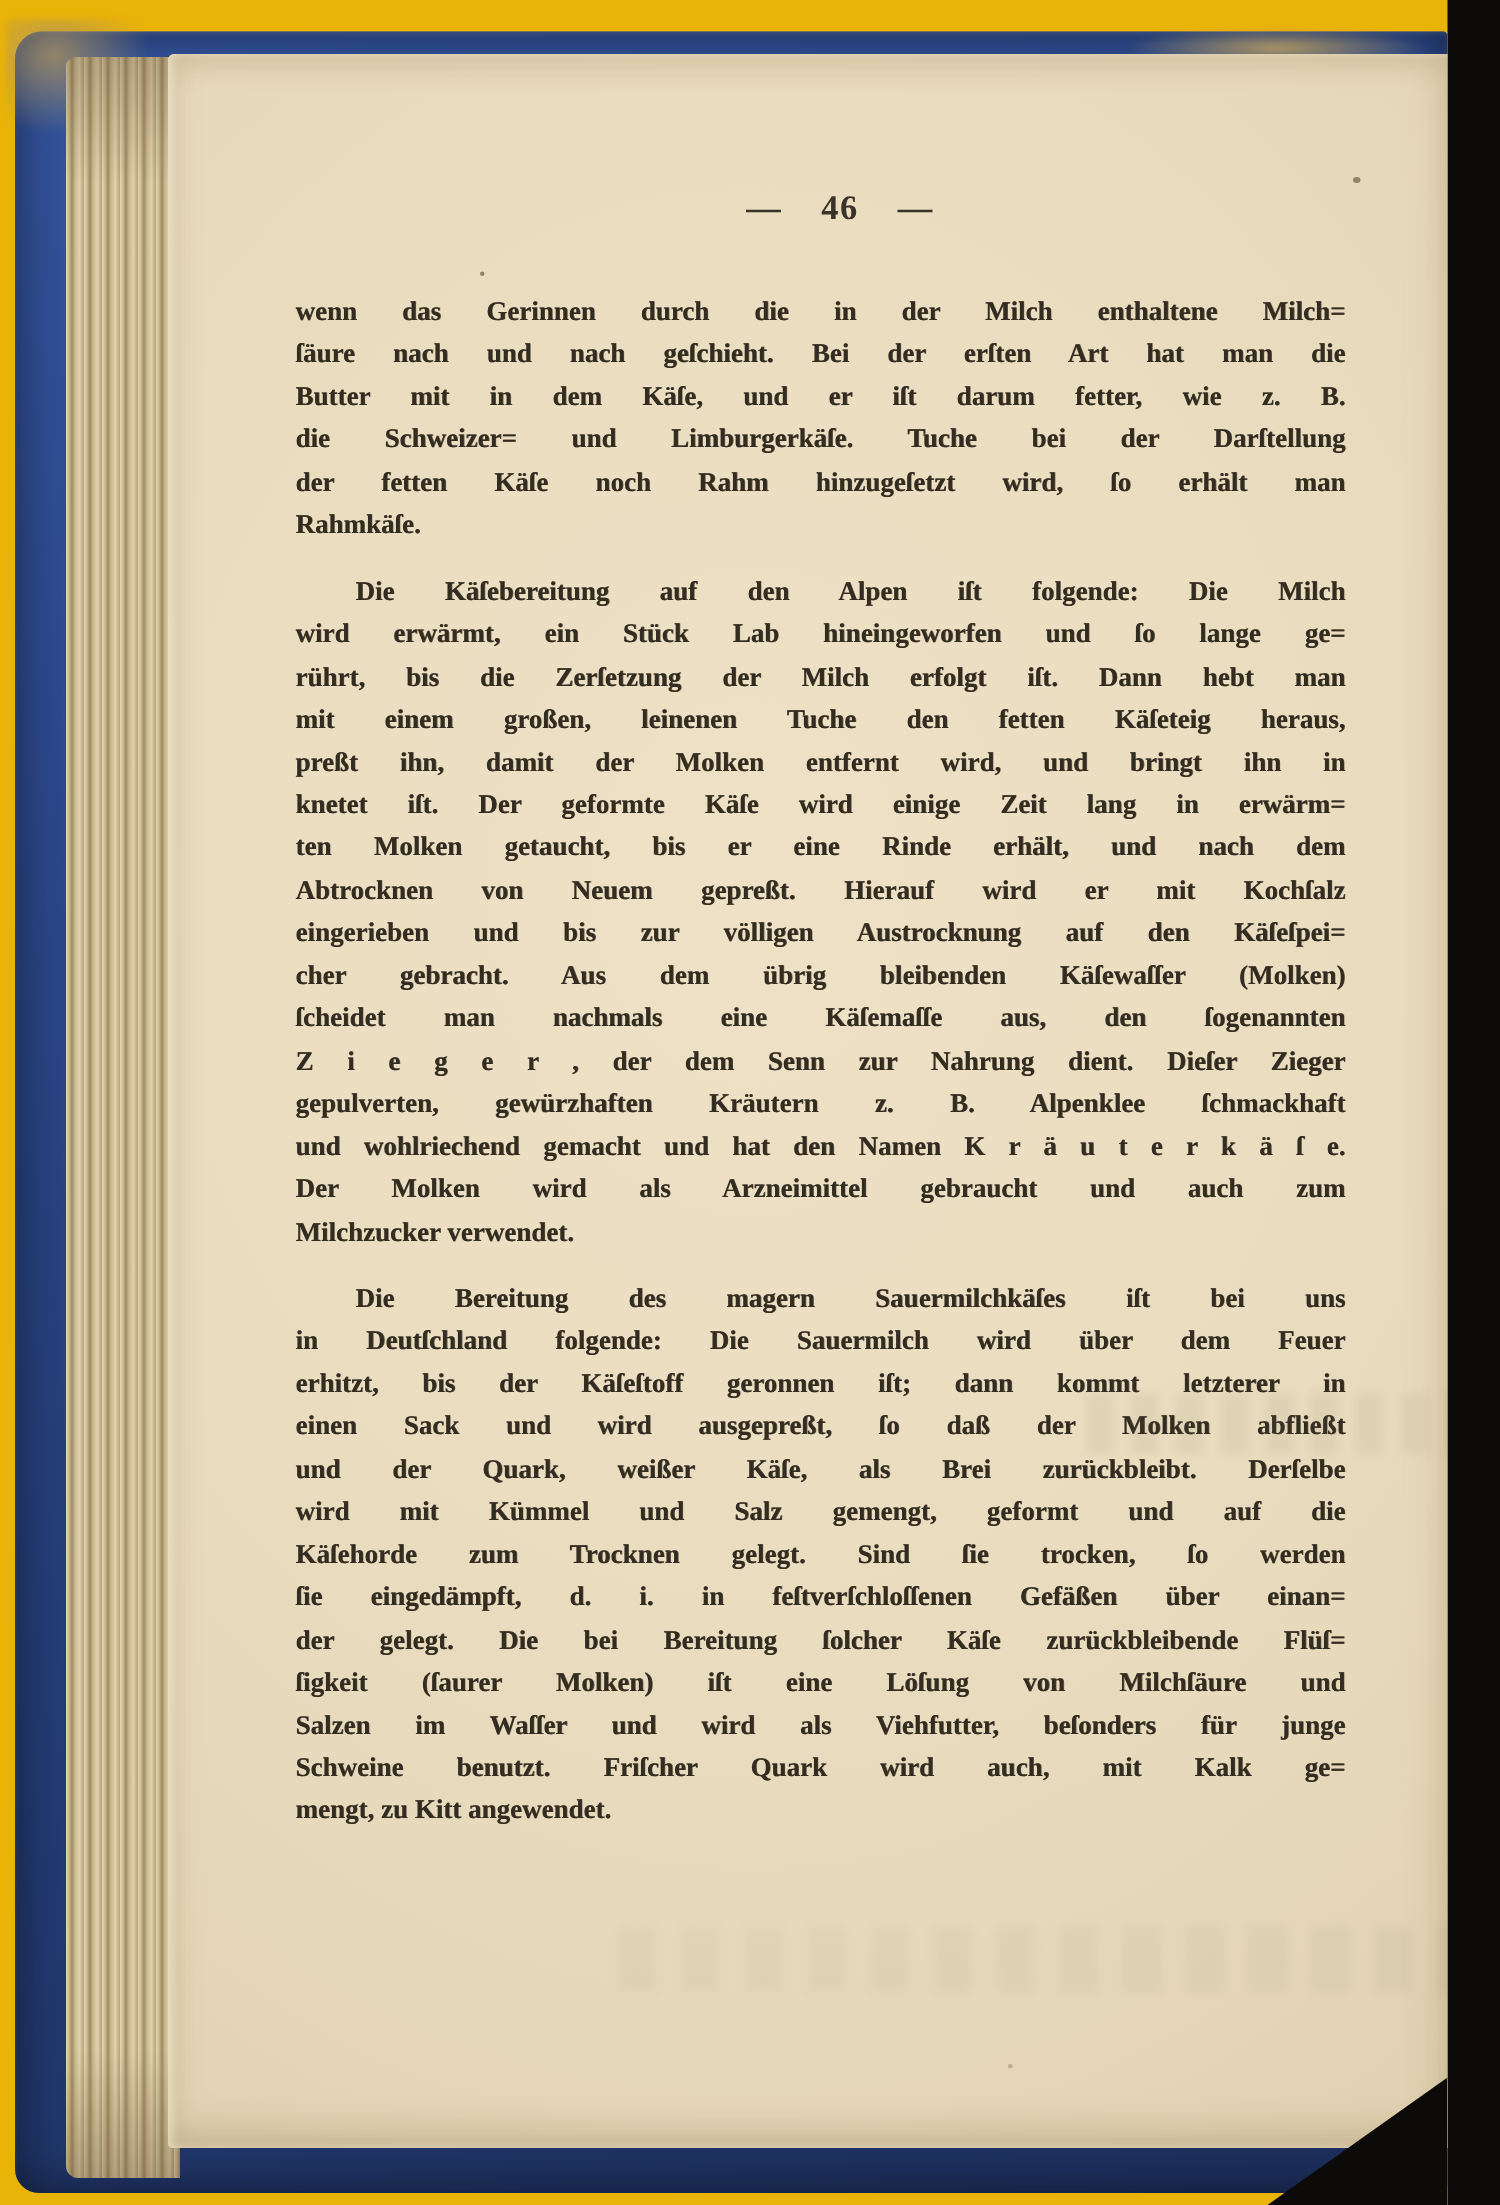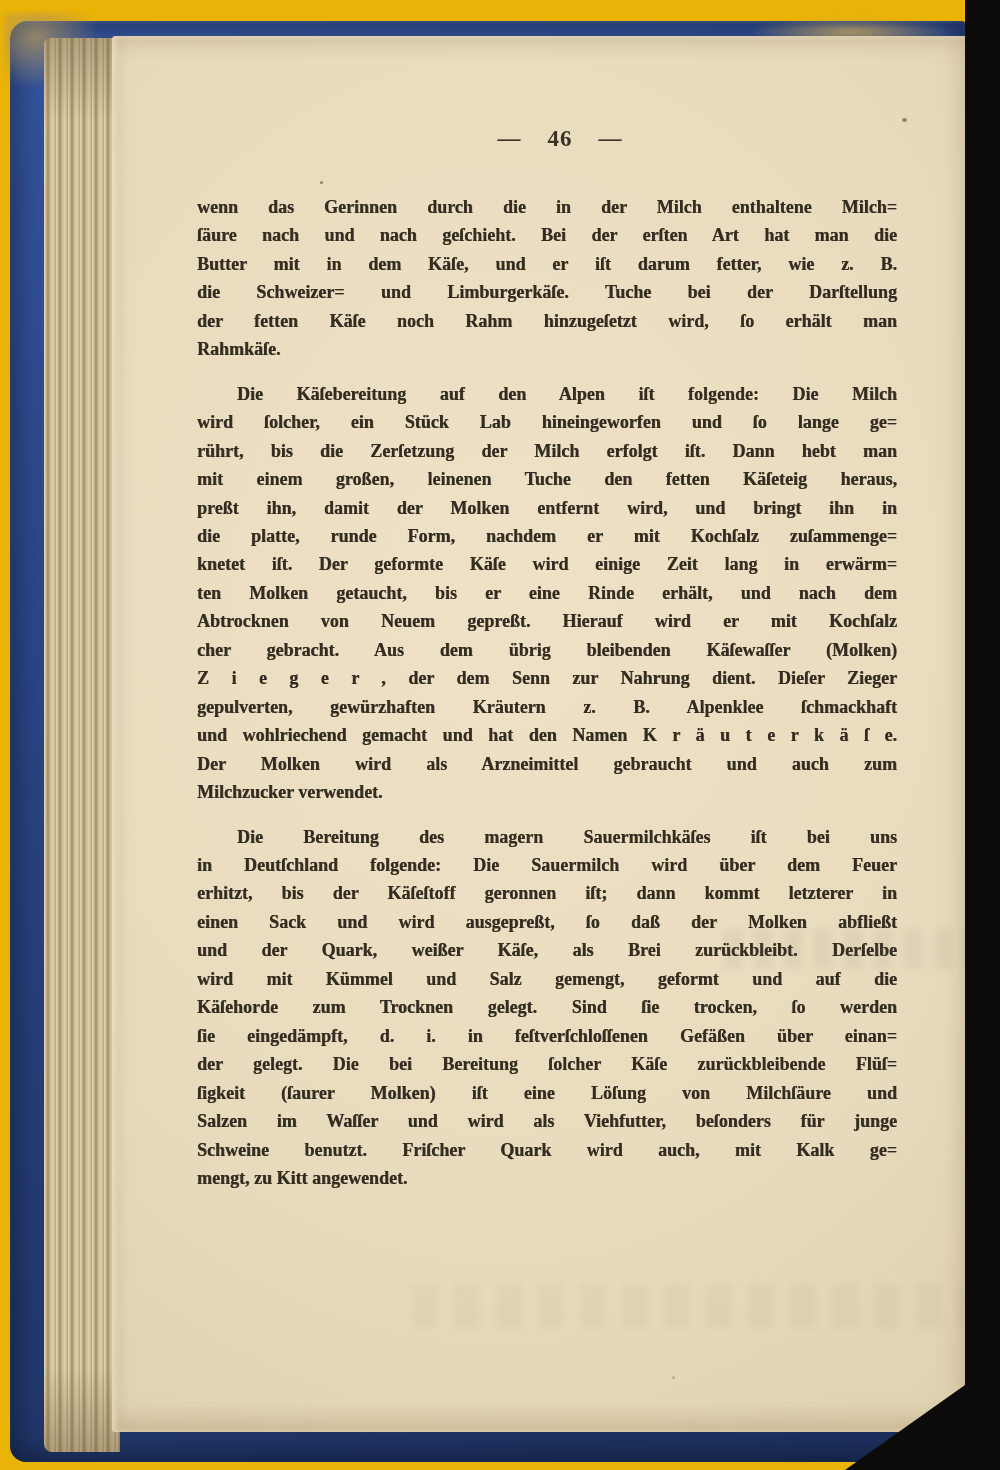--- a/index.html
+++ b/index.html
@@ -88,7 +88,7 @@
         </div>
       <div class="para">
           <div class="line indent">Die Käſebereitung auf den Alpen iſt folgende: Die Milch</div>
-          <div class="line">wird ſolcher, ein Stück Lab hineingeworfen und ſo lange ge=</div>
+          <div class="line">wird erwärmt, ein Stück Lab hineingeworfen und ſo lange ge=</div>
           <div class="line">rührt, bis die Zerſetzung der Milch erfolgt iſt. Dann hebt man</div>
           <div class="line">mit einem großen, leinenen Tuche den fetten Käſeteig heraus,</div>
           <div class="line">preßt ihn, damit der Molken entfernt wird, und bringt ihn in</div>

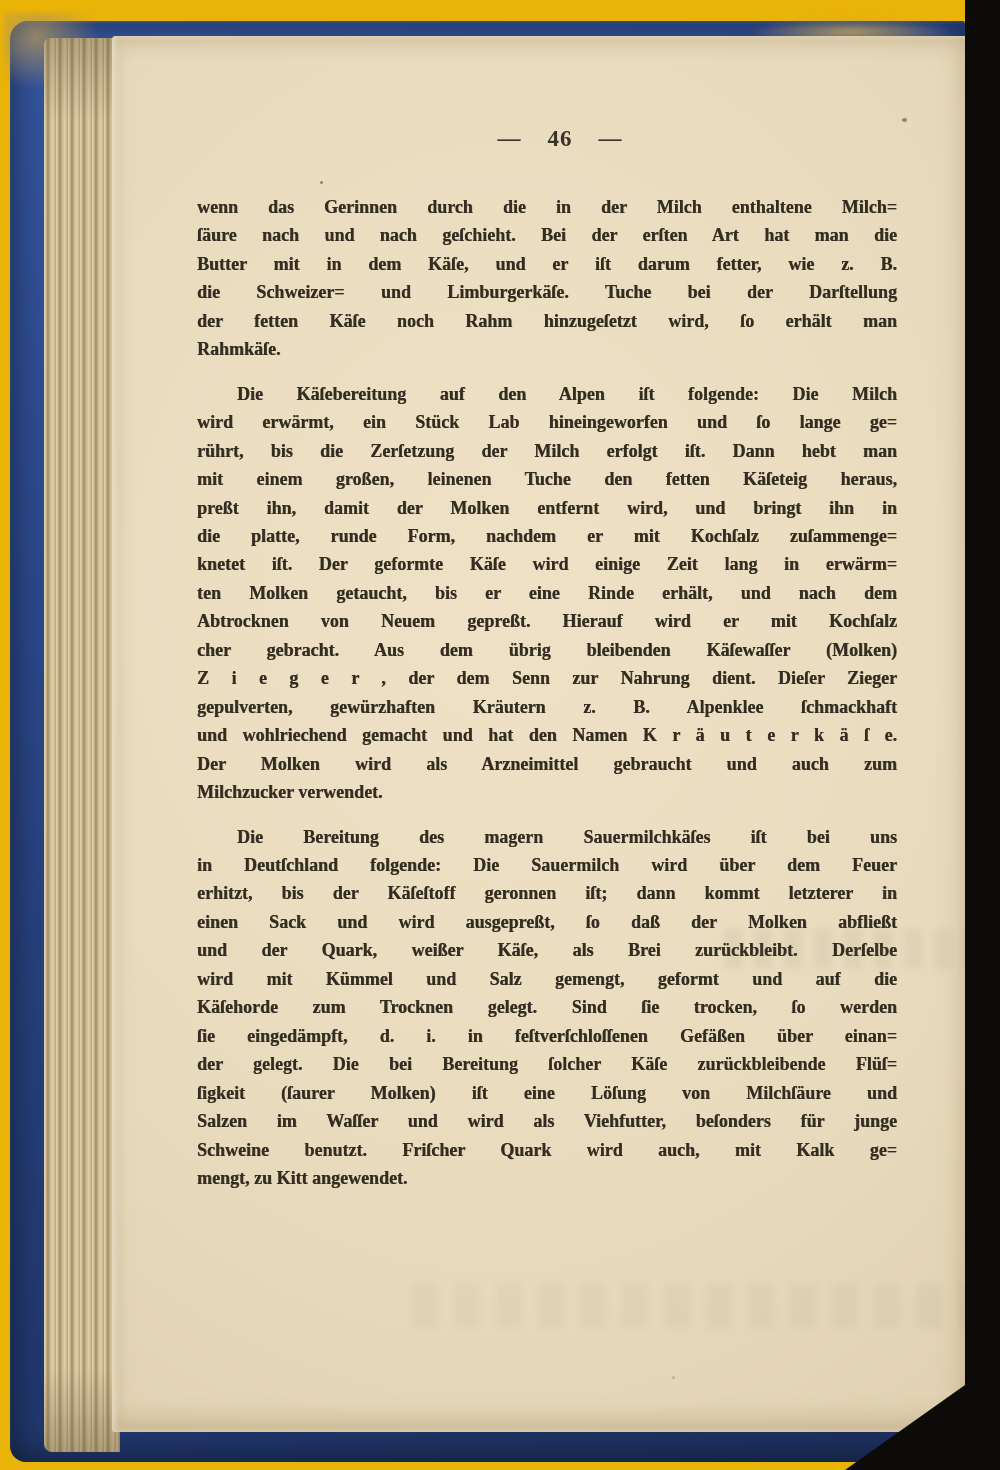--- a/index.html
+++ b/index.html
@@ -92,7 +92,6 @@
           <div class="line">rührt, bis die Zerſetzung der Milch erfolgt iſt. Dann hebt man</div>
           <div class="line">mit einem großen, leinenen Tuche den fetten Käſeteig heraus,</div>
           <div class="line">preßt ihn, damit der Molken entfernt wird, und bringt ihn in</div>
-          <div class="line">die platte, runde Form, nachdem er mit Kochſalz zuſammenge=</div>
           <div class="line">knetet iſt. Der geformte Käſe wird einige Zeit lang in erwärm=</div>
           <div class="line">ten Molken getaucht, bis er eine Rinde erhält, und nach dem</div>
           <div class="line">Abtrocknen von Neuem gepreßt. Hierauf wird er mit Kochſalz</div>

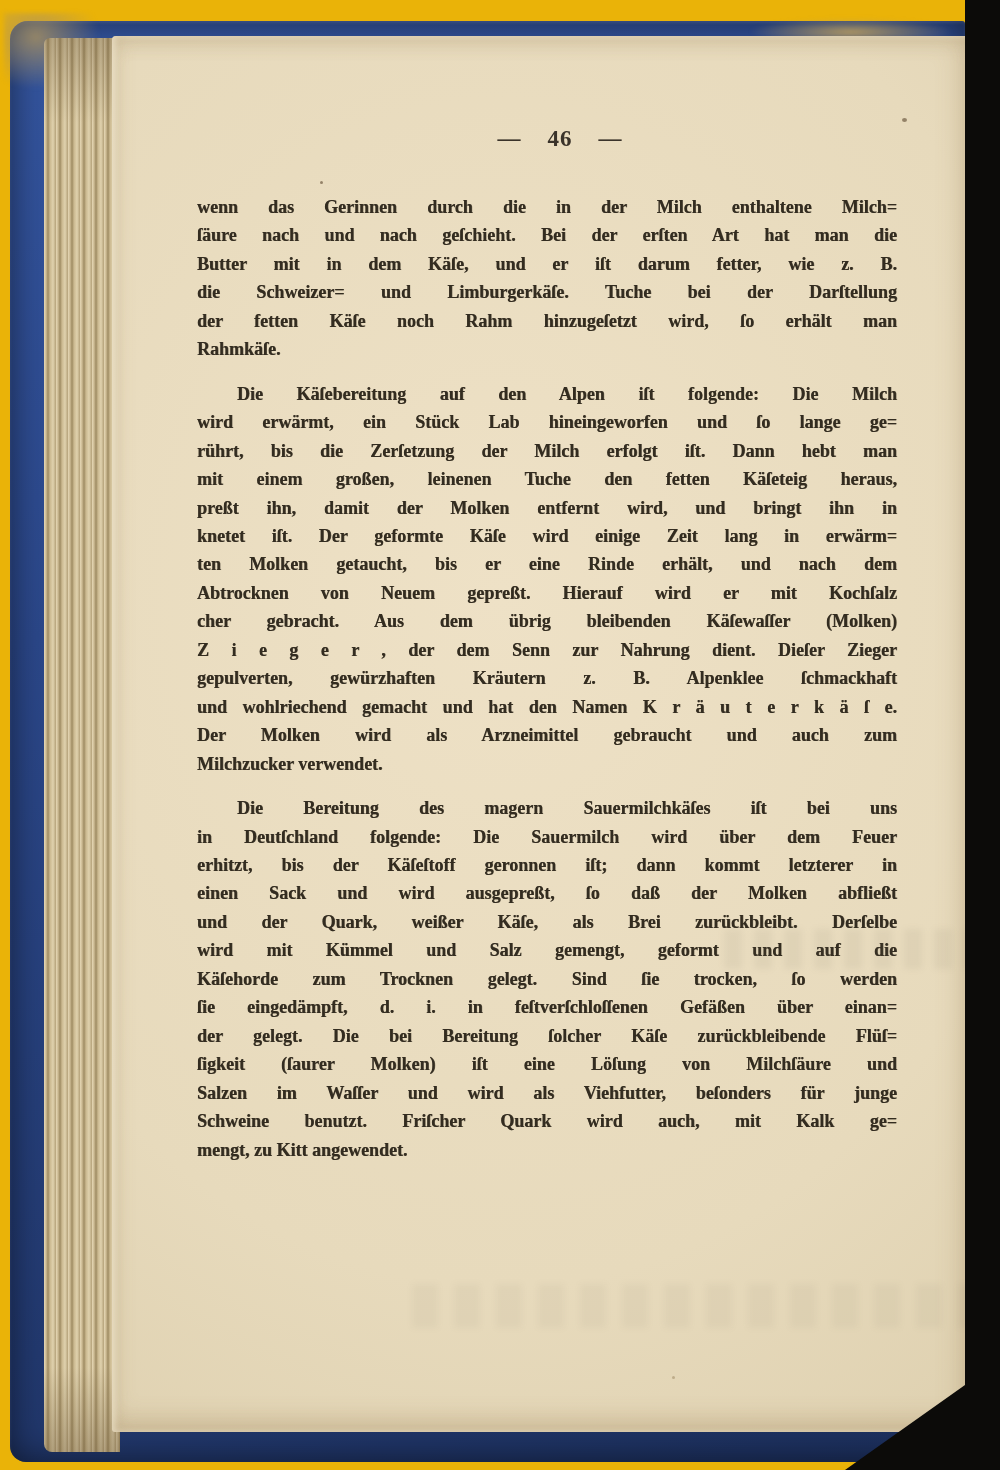--- a/index.html
+++ b/index.html
@@ -95,6 +95,7 @@
           <div class="line">knetet iſt. Der geformte Käſe wird einige Zeit lang in erwärm=</div>
           <div class="line">ten Molken getaucht, bis er eine Rinde erhält, und nach dem</div>
           <div class="line">Abtrocknen von Neuem gepreßt. Hierauf wird er mit Kochſalz</div>
+          <div class="line">eingerieben und bis zur völligen Austrocknung auf den Käſeſpei=</div>
           <div class="line">cher gebracht. Aus dem übrig bleibenden Käſewaſſer (Molken)</div>
           <div class="line">Z i e g e r ,  der dem Senn zur Nahrung dient. Dieſer Zieger</div>
           <div class="line">gepulverten, gewürzhaften Kräutern z. B. Alpenklee ſchmackhaft</div>

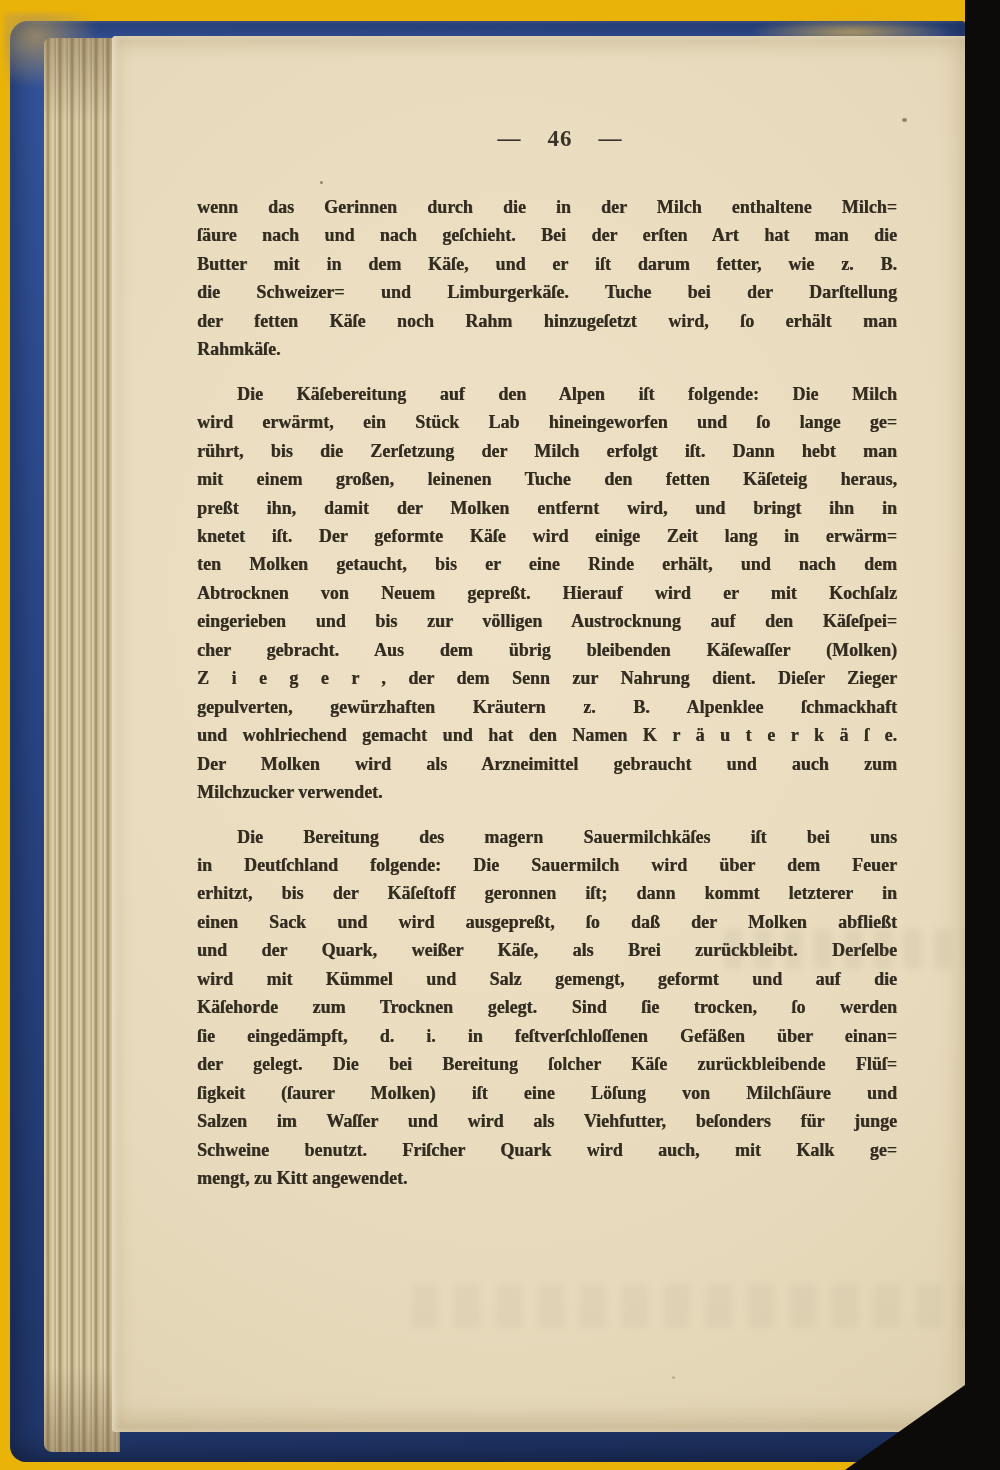--- a/index.html
+++ b/index.html
@@ -97,6 +97,7 @@
           <div class="line">Abtrocknen von Neuem gepreßt. Hierauf wird er mit Kochſalz</div>
           <div class="line">eingerieben und bis zur völligen Austrocknung auf den Käſeſpei=</div>
           <div class="line">cher gebracht. Aus dem übrig bleibenden Käſewaſſer (Molken)</div>
+          <div class="line">ſcheidet man nachmals eine Käſemaſſe aus, den ſogenannten</div>
           <div class="line">Z i e g e r ,  der dem Senn zur Nahrung dient. Dieſer Zieger</div>
           <div class="line">gepulverten, gewürzhaften Kräutern z. B. Alpenklee ſchmackhaft</div>
           <div class="line">und wohlriechend gemacht und hat den Namen K r ä u t e r k ä ſ e.</div>

